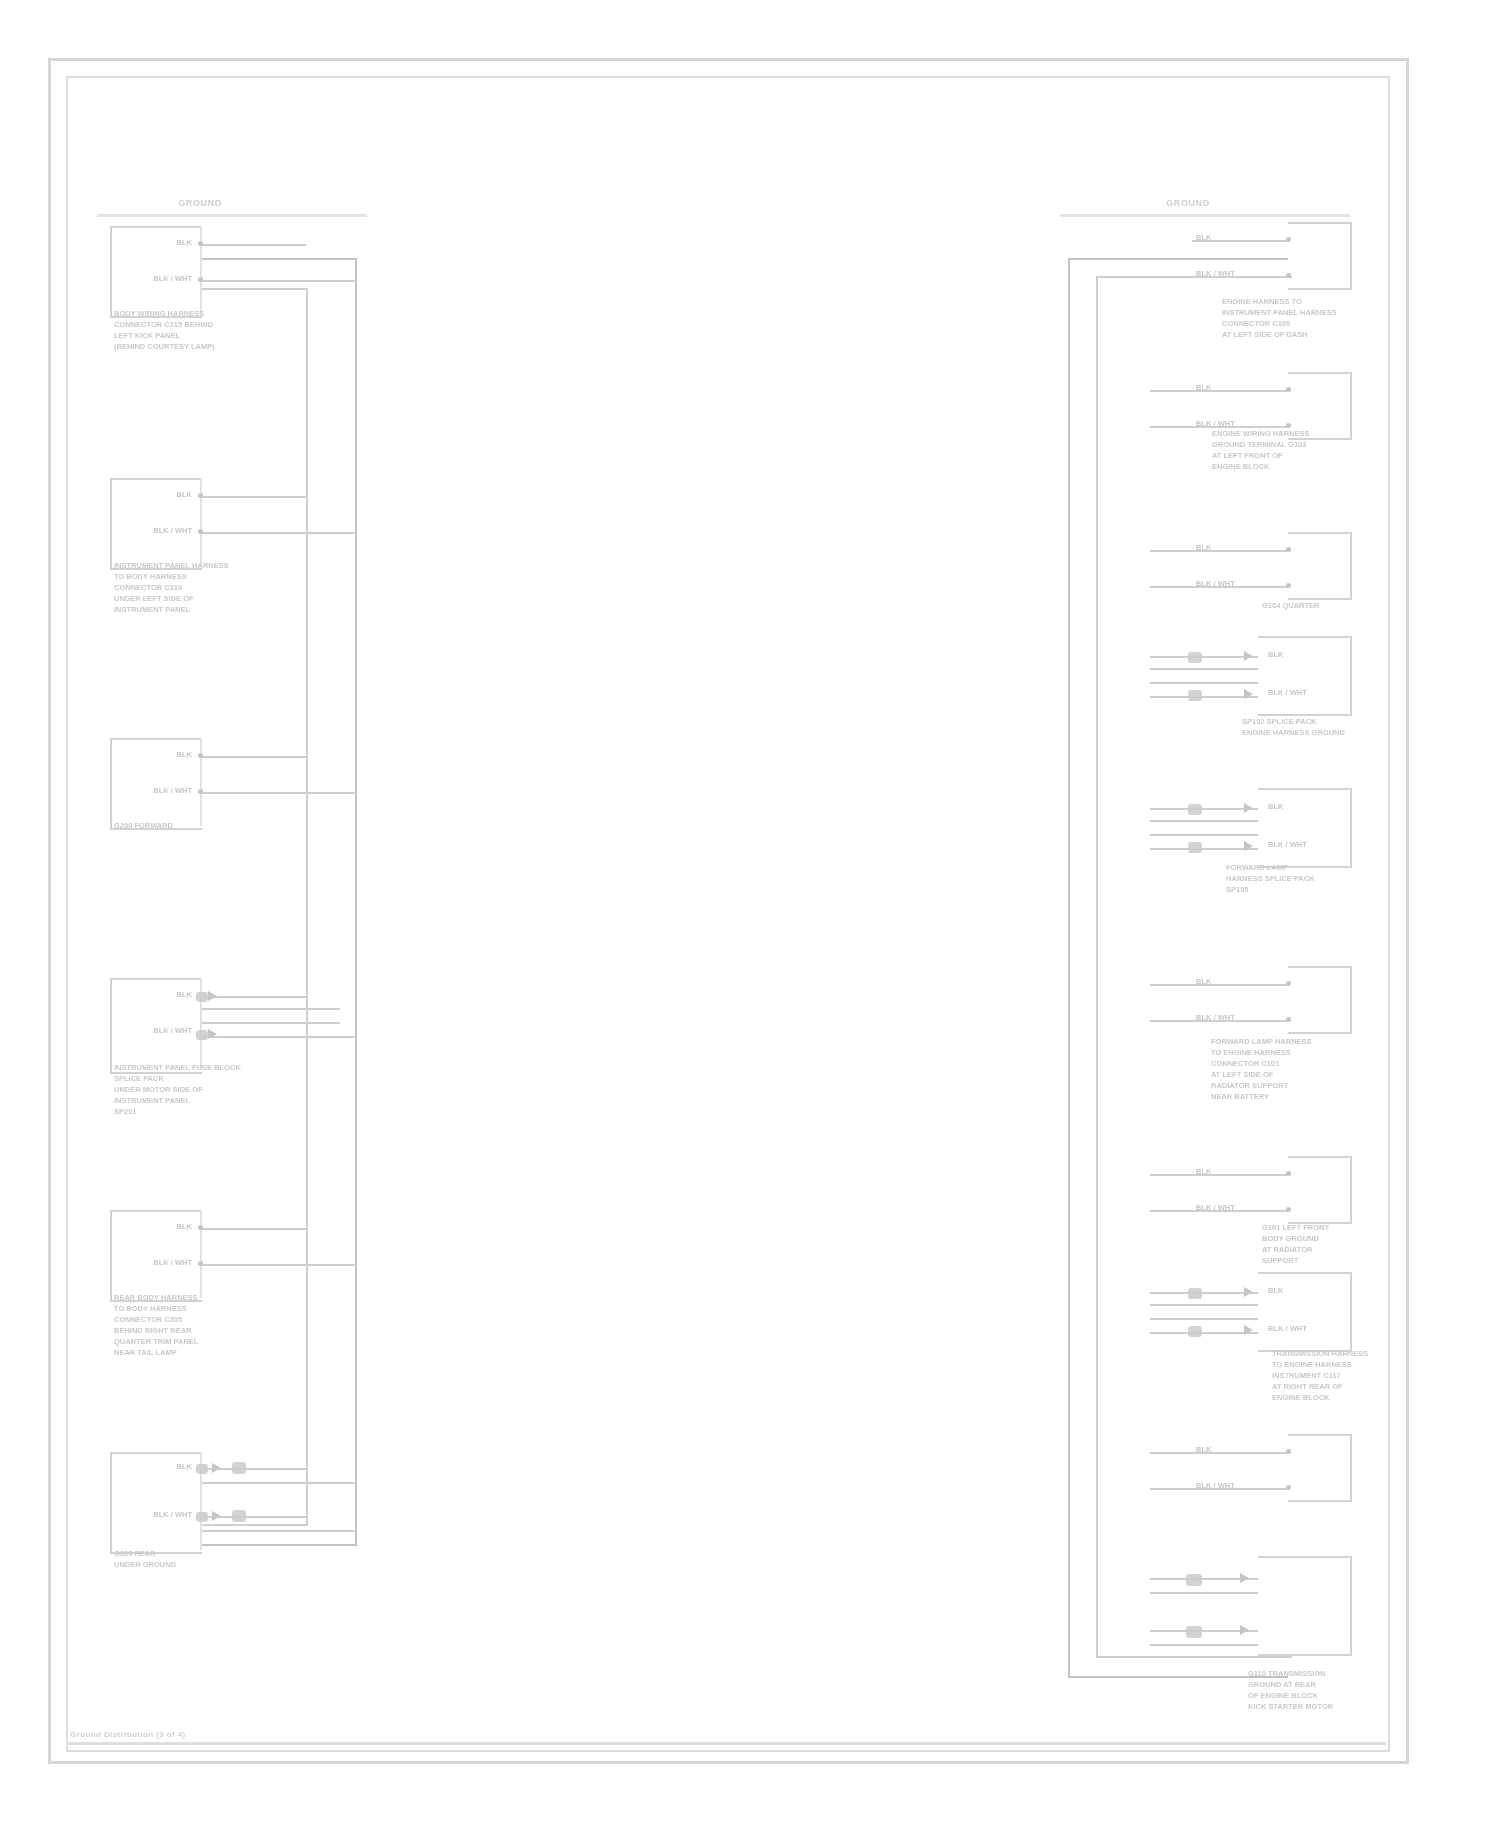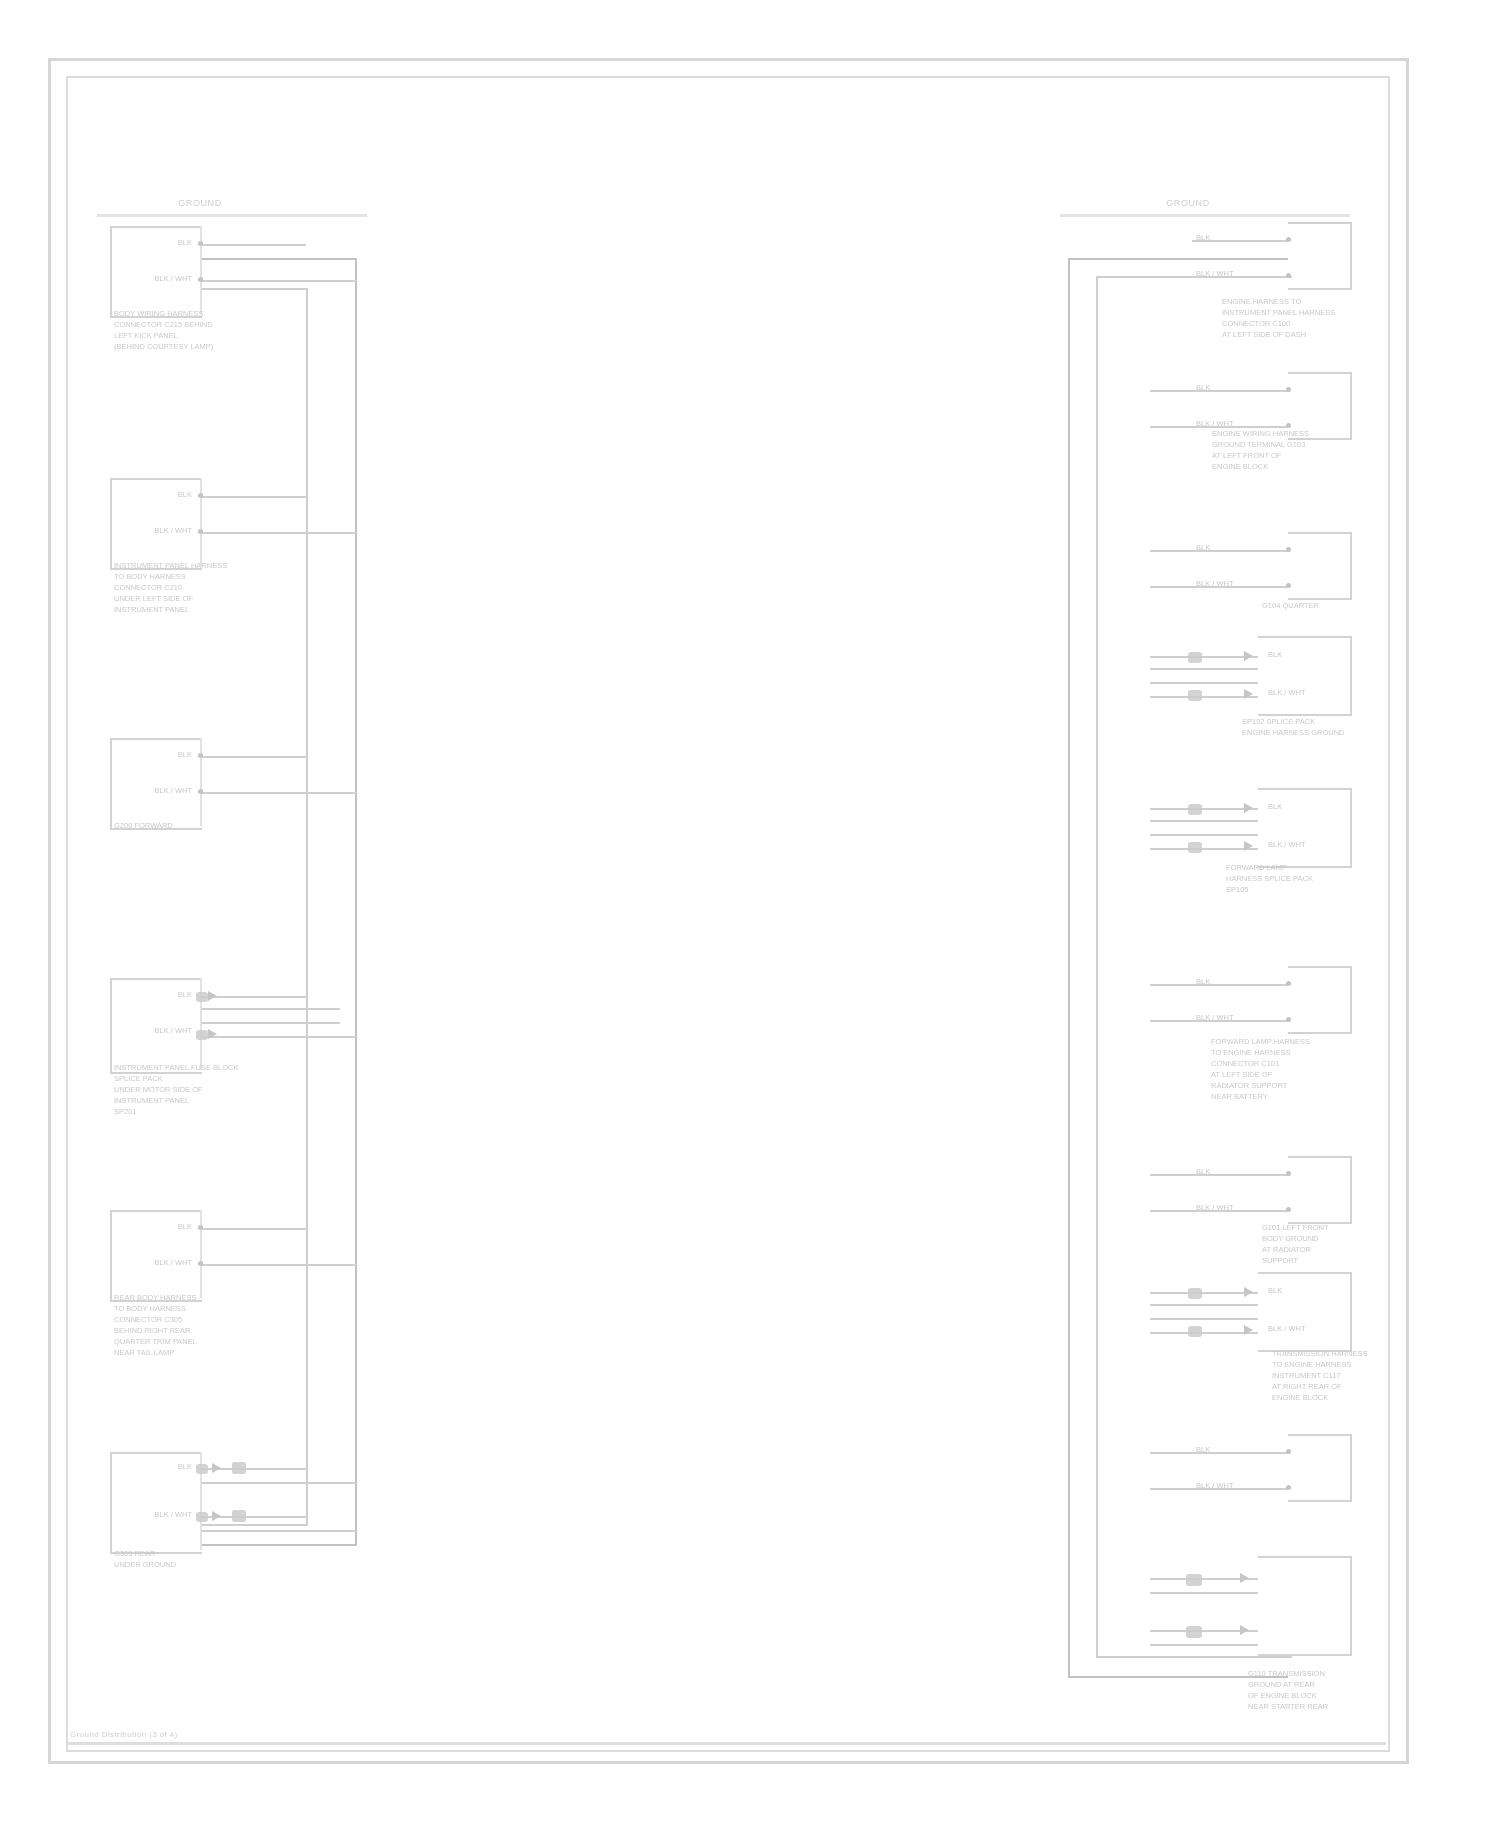--- a/index.html
+++ b/index.html
@@ -50,7 +50,7 @@
                background:#dedede;}
 
   
-  #page{filter:blur(0.6px);}
+  #page{filter:blur(0.6px);font-weight:bold;}
 </style>
 </head>
 <body>

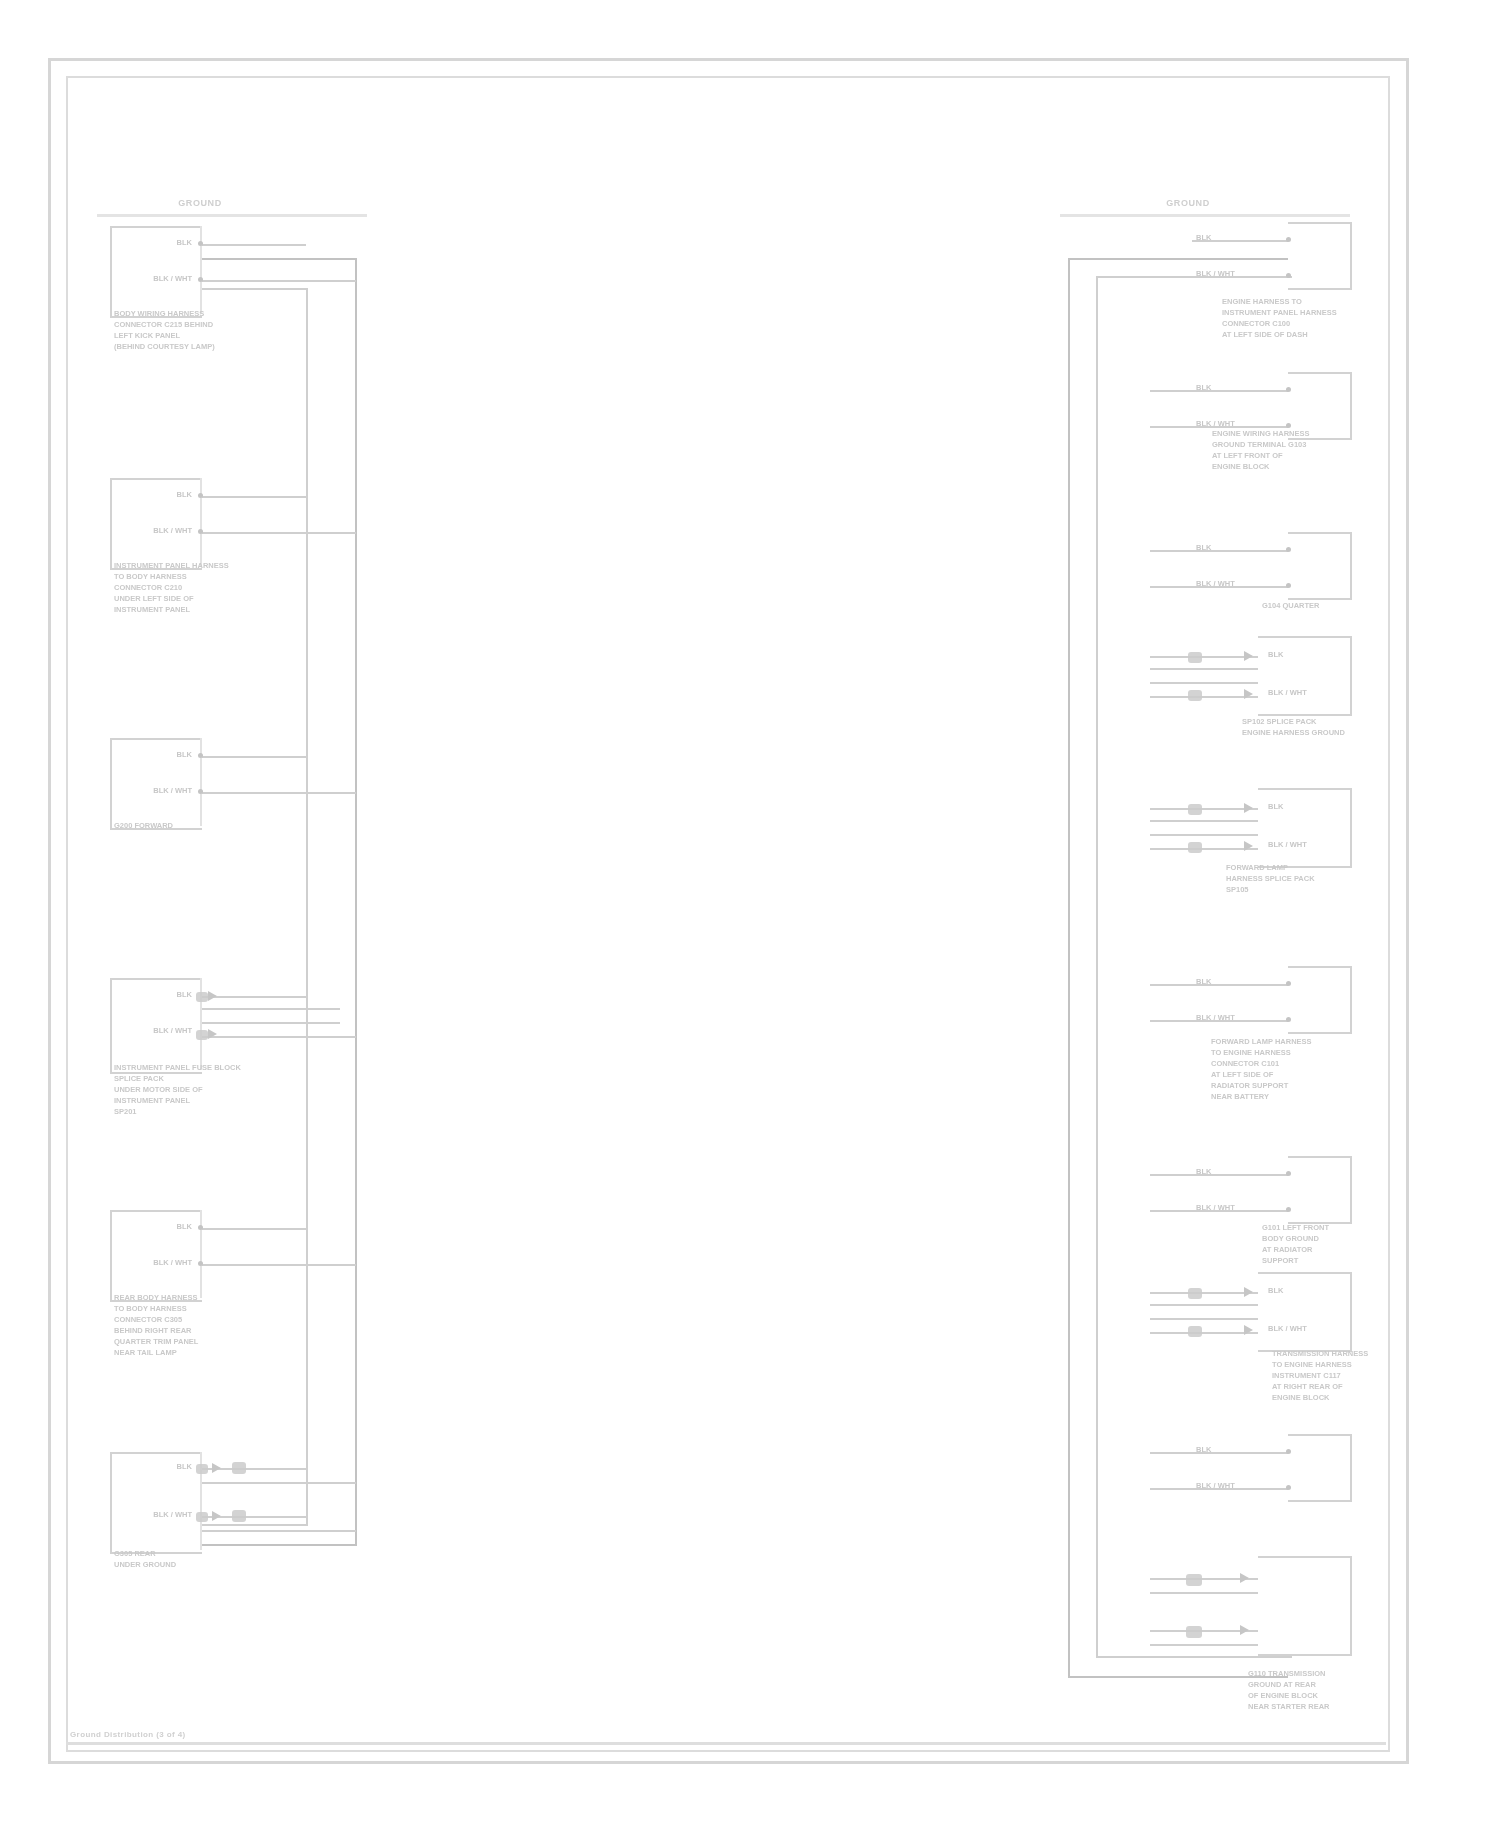--- a/index.html
+++ b/index.html
@@ -326,7 +326,7 @@
       <div class="caption" style="left:1248px;top:1668px;">G110 TRANSMISSION
 GROUND AT REAR
 OF ENGINE BLOCK
-NEAR STARTER REAR</div>
+KICK STARTER MOTOR</div>
     </div>
   </div>
 

